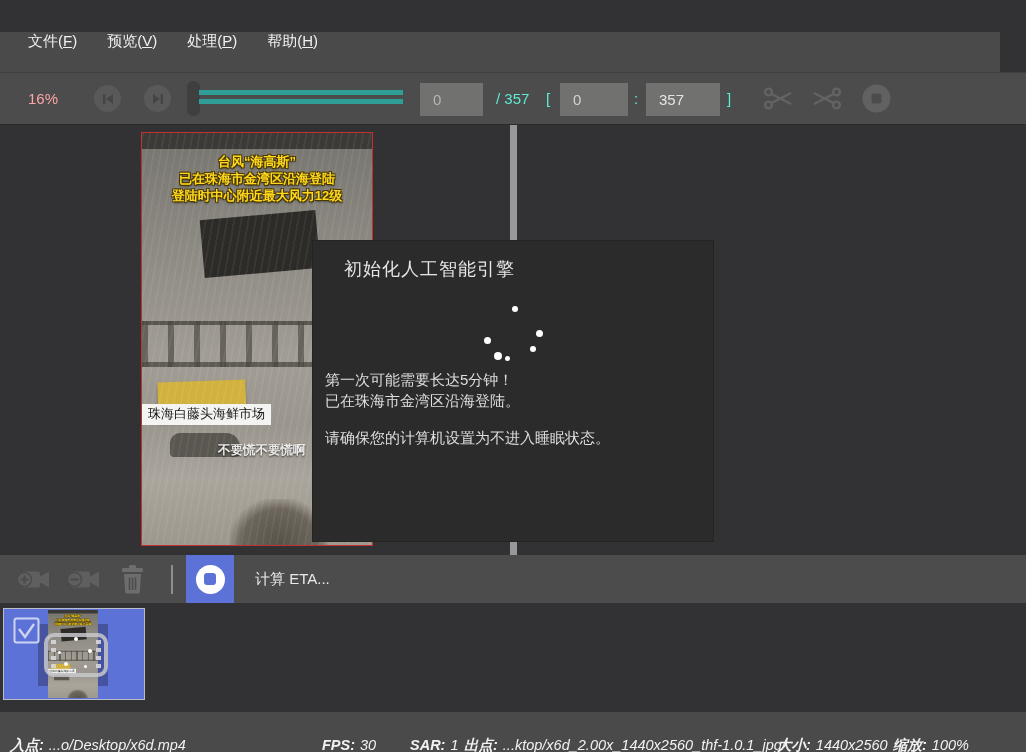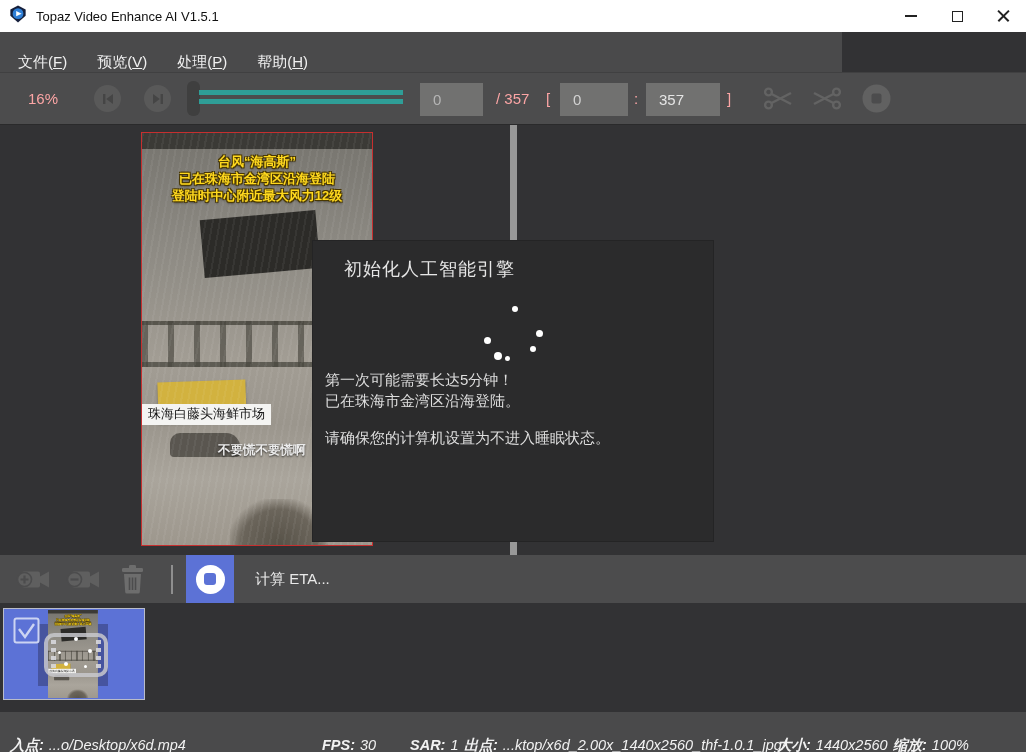--- a/index.html
+++ b/index.html
@@ -94,27 +94,6 @@
 
 <div class="app">
 
-  <div class="abs titlebar">
-    <span>
-      <svg width="18" height="18" viewBox="0 0 20 20">
-          <path d="M10 0.5 L18.5 5 V12 L10 19.5 L1.5 12 V5 Z" fill="#16203c"></path>
-          <circle cx="10" cy="9.6" r="6" fill="#2f7fd6"></circle>
-          <path d="M8 6.6 L14 9.6 L8 12.6 Z" fill="#fff"></path>
-        </svg>
-    </span>
-    <span class="title">Topaz Video Enhance AI V1.5.1</span>
-    <div class="win-controls">
-      <div class="win-btn">
-          <div class="glyph-min"></div>
-        </div>
-      <div class="win-btn">
-          <div class="glyph-max"></div>
-        </div>
-      <div class="win-btn">
-          <div class="glyph-close"></div>
-        </div>
-    </div>
-  </div>
 
   <div class="abs menubar">
     <div class="menu-item"><span>文件(</span><span class="mn">F</span><span>)</span></div>

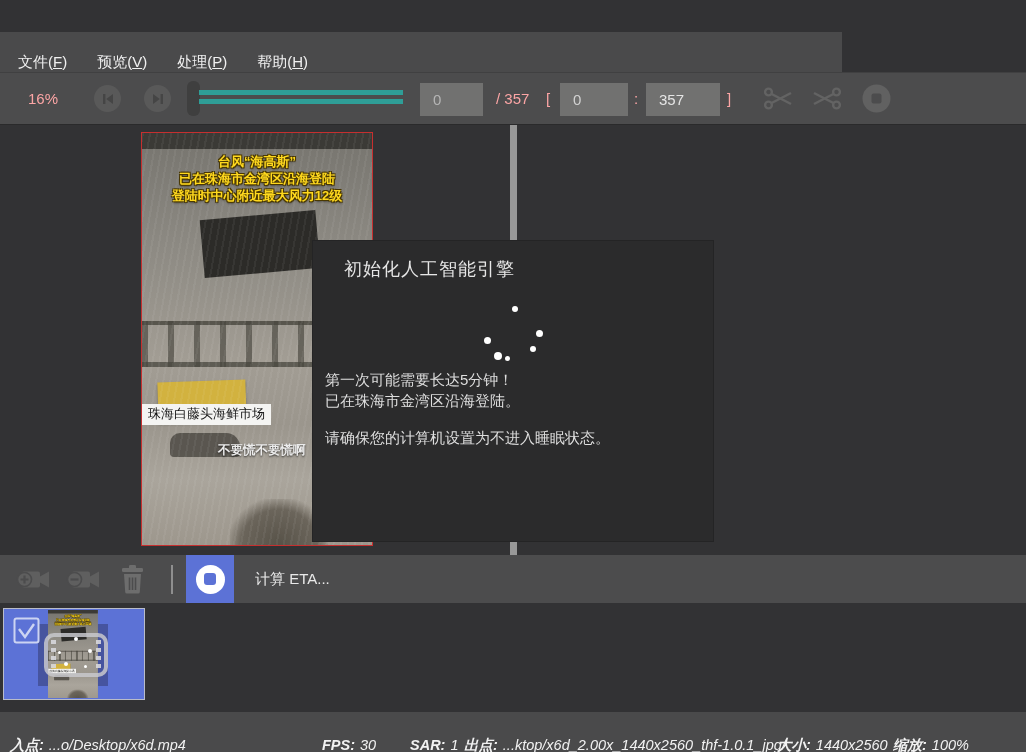--- a/index.html
+++ b/index.html
@@ -20,7 +20,7 @@
   .glyph-close::before { transform:rotate(45deg); } .glyph-close::after { transform:rotate(-45deg); }
 
   
-  .menubar { left:0; top:32px; width:842px; height:40px; background:#4a4a4b; display:flex; align-items:flex-end; padding-left:18px; }
+  .menubar { left:0; top:32px; width:1000px; height:40px; background:#4a4a4b; display:flex; align-items:flex-start; padding-left:28px; }
   .menu-item { color:#f0f0f0; font-size:15px; padding:0 15px 0 0; margin-right:15px; cursor:pointer; }
   .menu-item .mn { text-decoration:underline; }
 

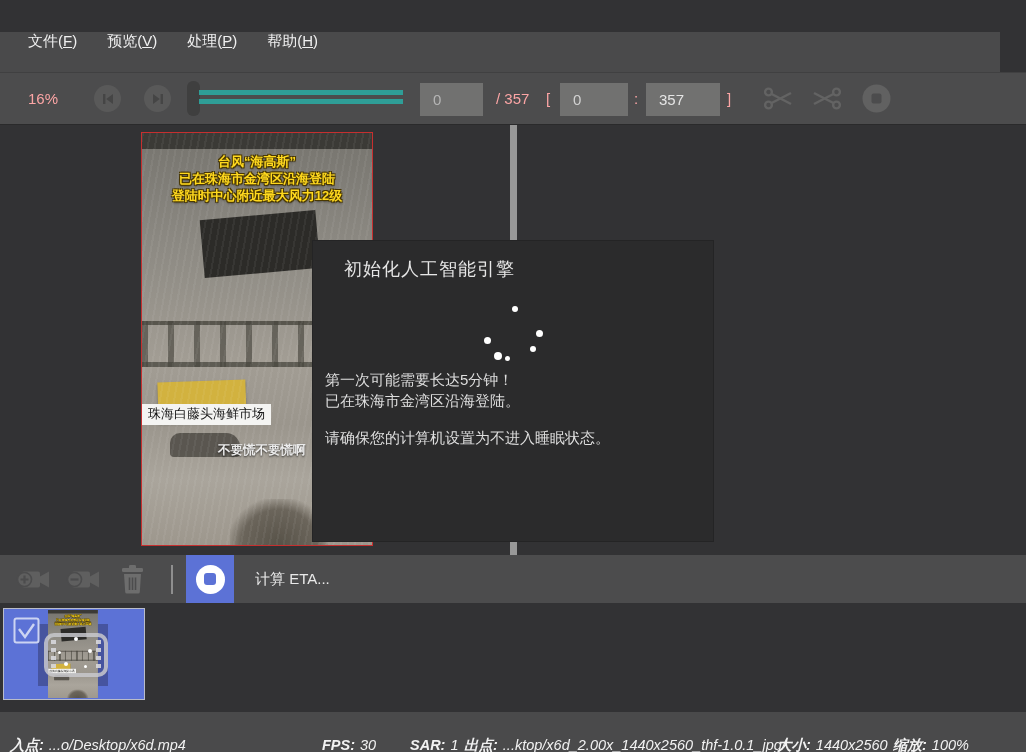--- a/index.html
+++ b/index.html
@@ -31,7 +31,7 @@
   .slider-handle { left:187px; top:8px; width:13px; height:35px; background:#3f3f3f; border-radius:6px; cursor:ew-resize; }
   .track-bar { left:199px; width:204px; height:5px; background:var(--progress-teal,#2f9e97); }
   .frame-input { top:10px; height:33px; background:#717170; border:none; font-size:15px; padding-left:13px; font-family:"Liberation Sans",sans-serif; outline:none; }
-  .tb-sep { top:0; line-height:51px; font-size:15px; color:#fca5a5; }
+  .tb-sep { top:0; line-height:51px; font-size:15px; color:#5eead4; }
   .tb-icon { top:13px; cursor:pointer; }
 
   

